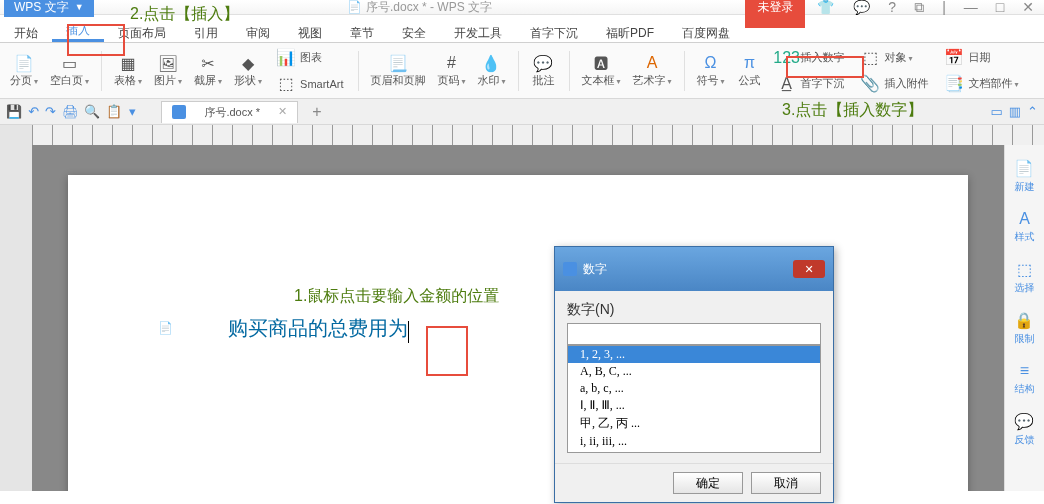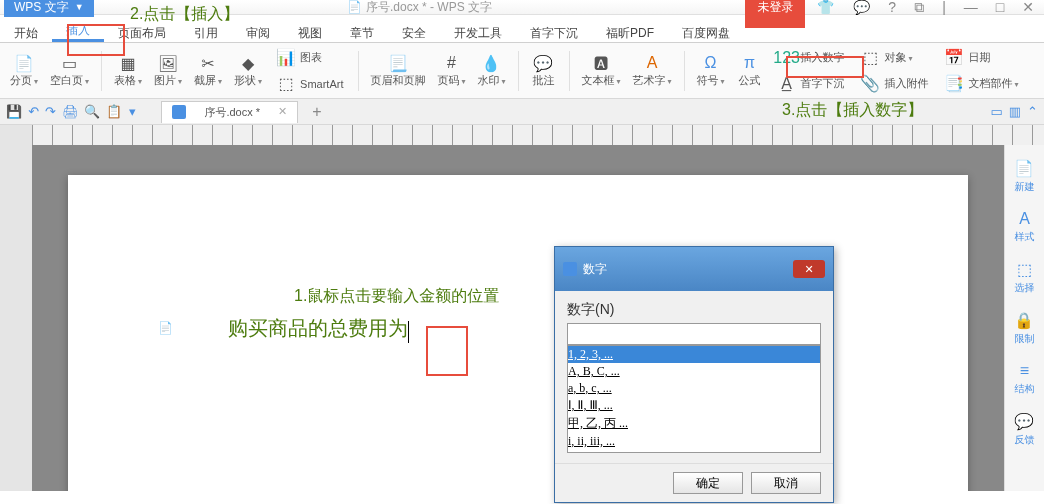--- a/index.html
+++ b/index.html
@@ -40,7 +40,7 @@
 .left-ruler { width: 32px; background: #e5e5e5; }
 .canvas-area { flex: 1; background: #888; display: flex; justify-content: center; padding-top: 30px; overflow: hidden; position: relative; }
 .page { width: 900px; height: 600px; background: #fff; box-shadow: 0 2px 8px rgba(0,0,0,.3); position: relative; padding: 140px 160px; }
-.page-text { font-size: 20px; font-family: SimSun, serif; color: #4d7c0f; }
+.page-text { font-size: 20px; font-family: SimSun, serif; color: #0369a1; }
 .side-panel { width: 40px; background: #f5f5f5; border-left: 1px solid #ddd; display: flex; flex-direction: column; align-items: center; gap: 4px; padding-top: 8px; }
 .side-item { display: flex; flex-direction: column; align-items: center; padding: 6px 2px; color: #4a90e2; font-size: 10px; cursor: pointer; }
 .side-item .ico { font-size: 16px; margin-bottom: 2px; }

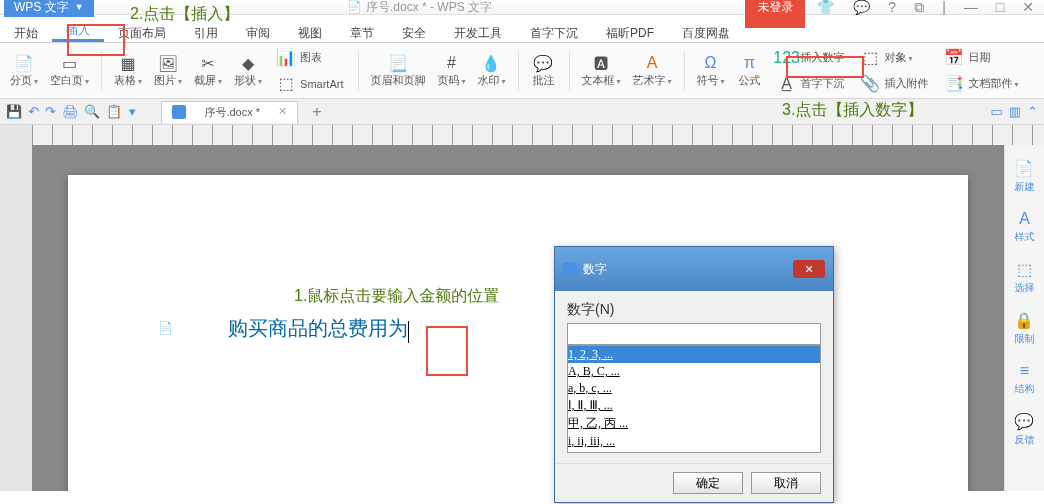--- a/index.html
+++ b/index.html
@@ -53,7 +53,7 @@
 .dlg-label { font-size: 14px; color: #333; margin-bottom: 4px; }
 .dlg-input { width: 100%; height: 22px; border: 1px solid #999; background: #fff; padding: 0 4px; }
 .dlg-list { width: 100%; height: 108px; border: 1px solid #999; background: #fff; overflow-y: auto; font-size: 12px; }
-.dlg-list div { padding: 1px 0; cursor: pointer; font-family: SimSun, serif; text-decoration: underline; }
+.dlg-list div { padding: 1px 12px; cursor: pointer; font-family: SimSun, serif; }
 .dlg-list div.sel { background: #3a87d8; color: #fff; }
 .dlg-btns { display: flex; justify-content: flex-end; gap: 8px; padding: 8px 12px; border-top: 1px solid #ddd; }
 .dlg-btn { width: 70px; height: 22px; border: 1px solid #999; background: linear-gradient(#fff,#e5e5e5); font-size: 12px; cursor: pointer; }

